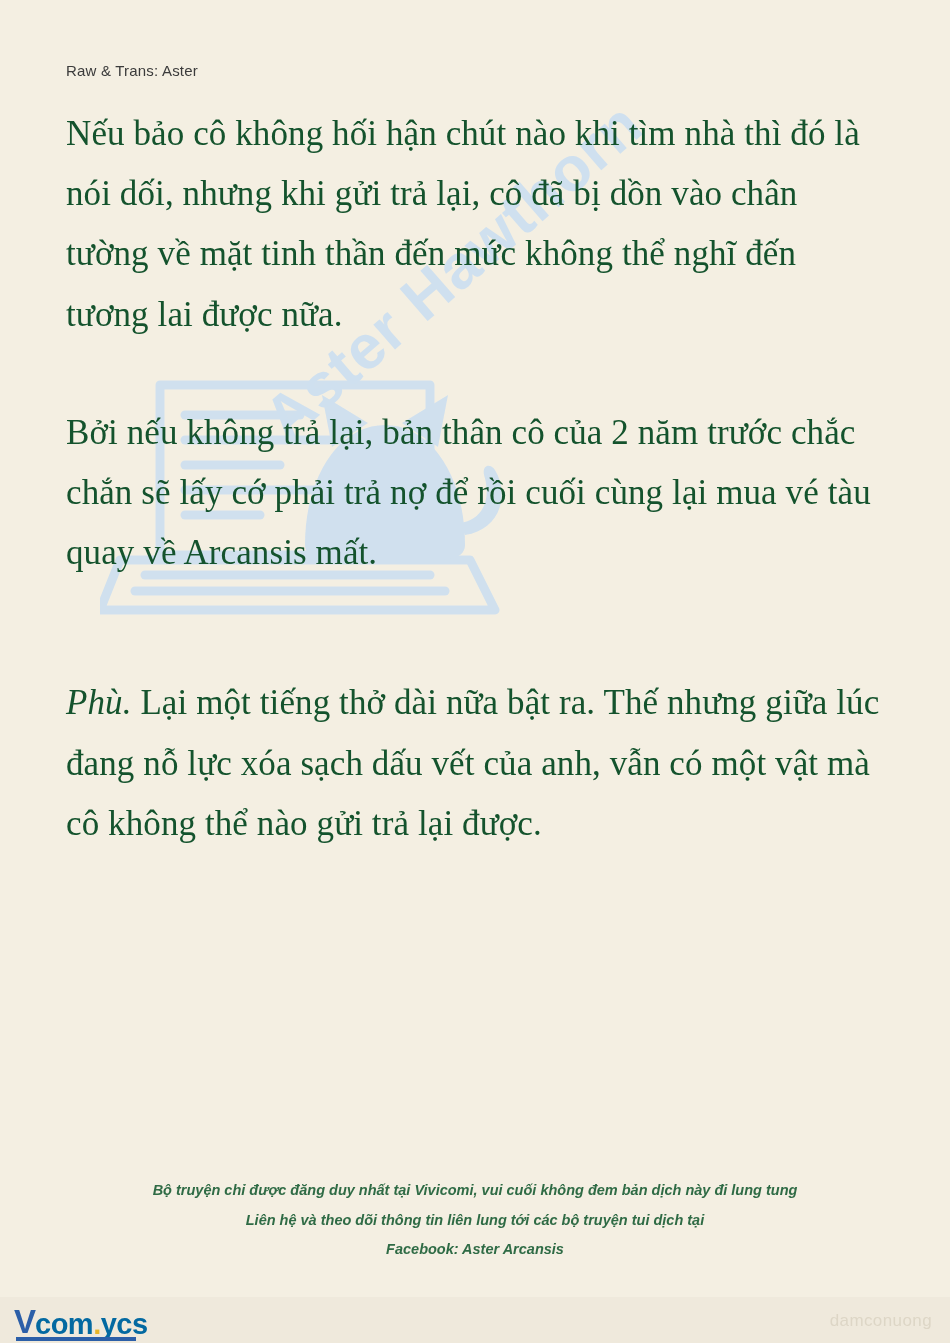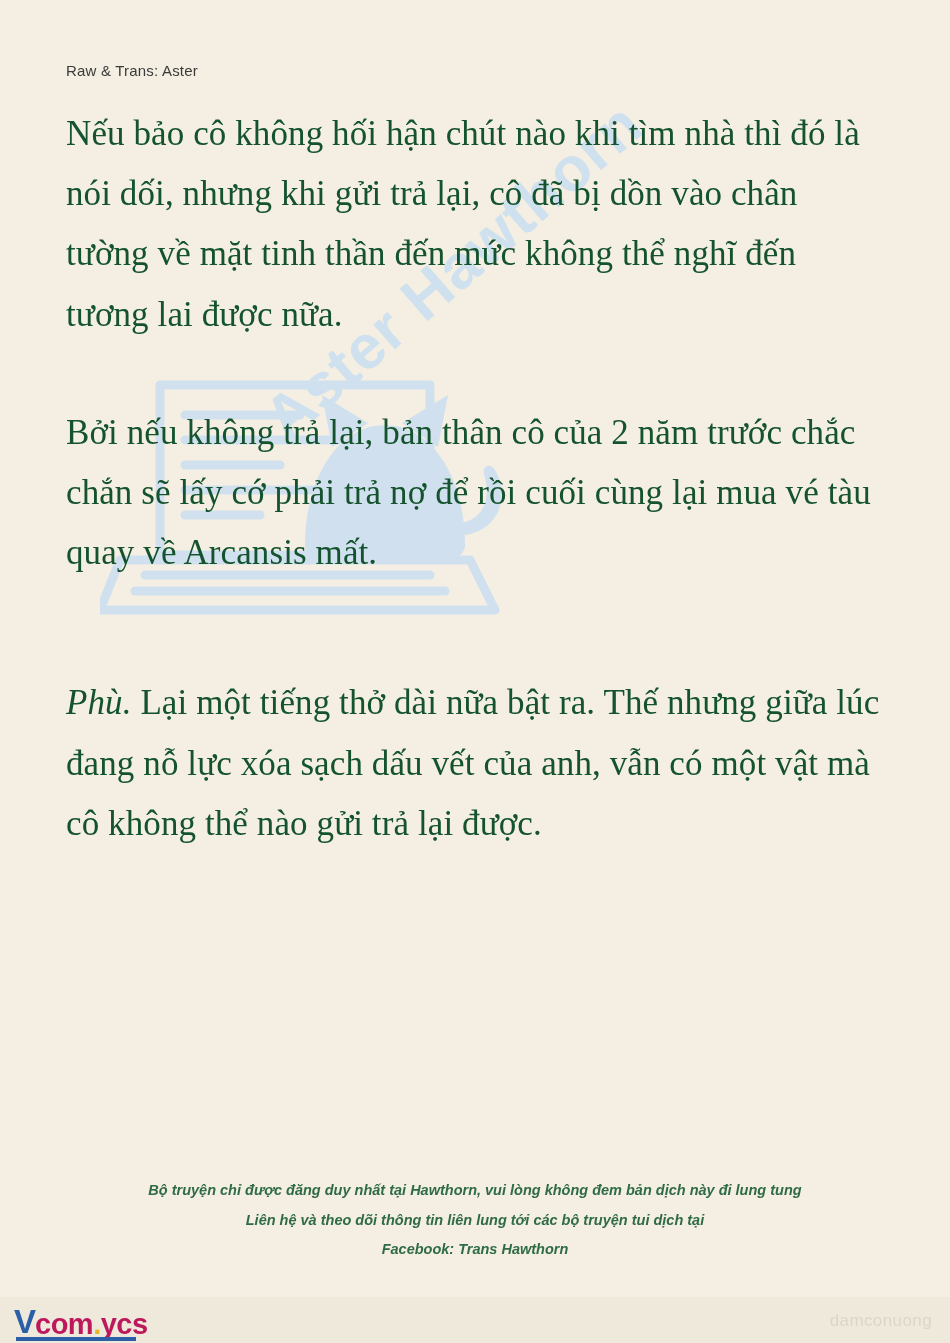--- a/index.html
+++ b/index.html
@@ -183,7 +183,7 @@
   </div>
 
   <div class="footer-notes">
-    <div>Bộ truyện chỉ được đăng duy nhất tại Hawthorn, vui lòng không đem bản dịch này đi lung tung</div>
+    <div>Bộ truyện chỉ được đăng duy nhất tại Vivicomi, vui cuối không đem bản dịch này đi lung tung</div>
     <div>Liên hệ và theo dõi thông tin liên lung tới các bộ truyện tui dịch tại</div>
     <div>Facebook: Trans Hawthorn</div>
   </div>

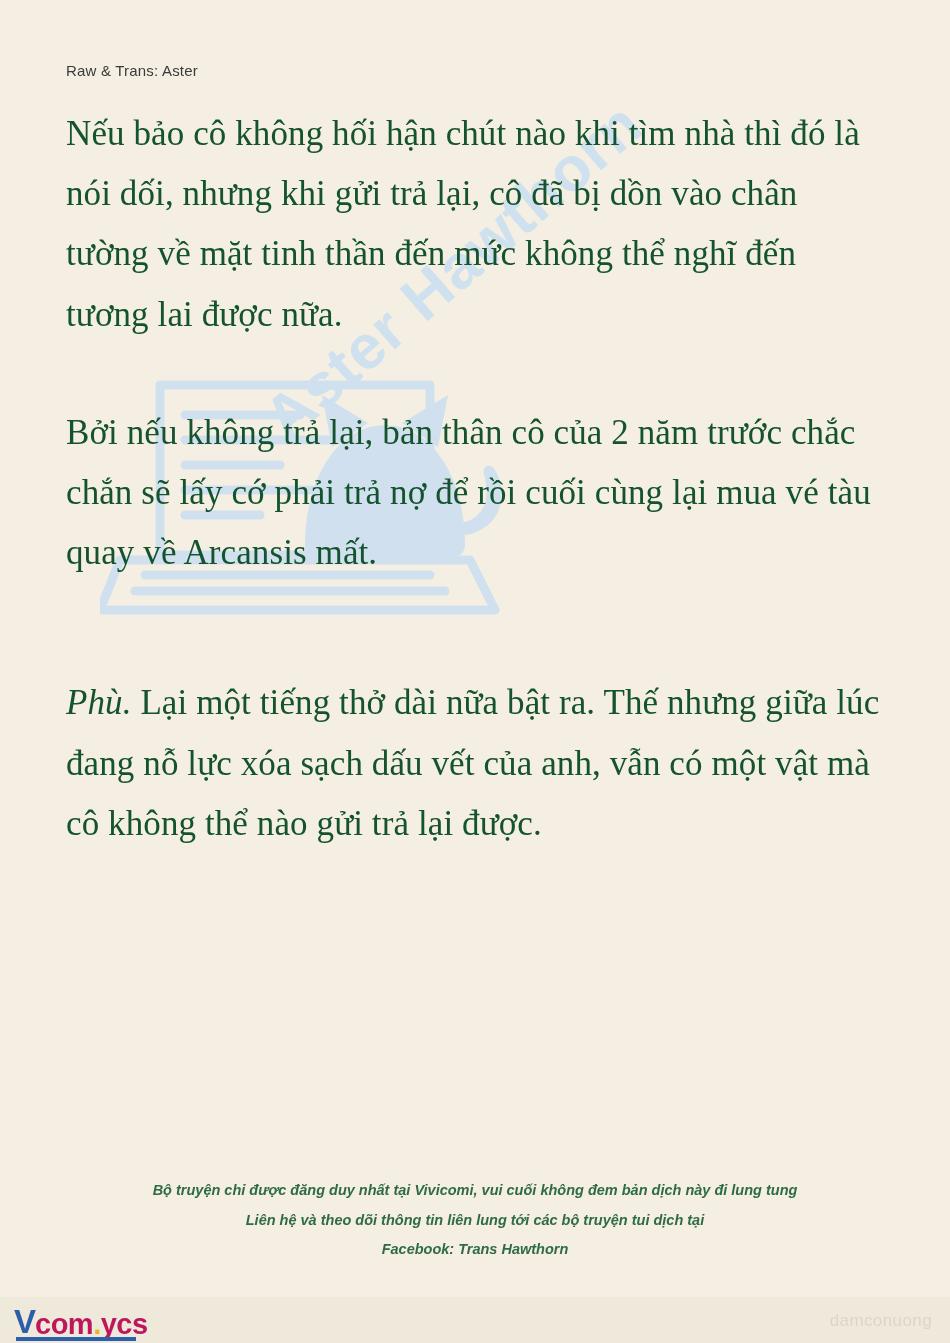--- a/index.html
+++ b/index.html
@@ -185,7 +185,7 @@
   <div class="footer-notes">
     <div>Bộ truyện chỉ được đăng duy nhất tại Vivicomi, vui cuối không đem bản dịch này đi lung tung</div>
     <div>Liên hệ và theo dõi thông tin liên lung tới các bộ truyện tui dịch tại</div>
-    <div>Facebook: Trans Hawthorn</div>
+    <div>Facebook: Aster Arcansis</div>
   </div>
 
   <div class="bottom-bar">

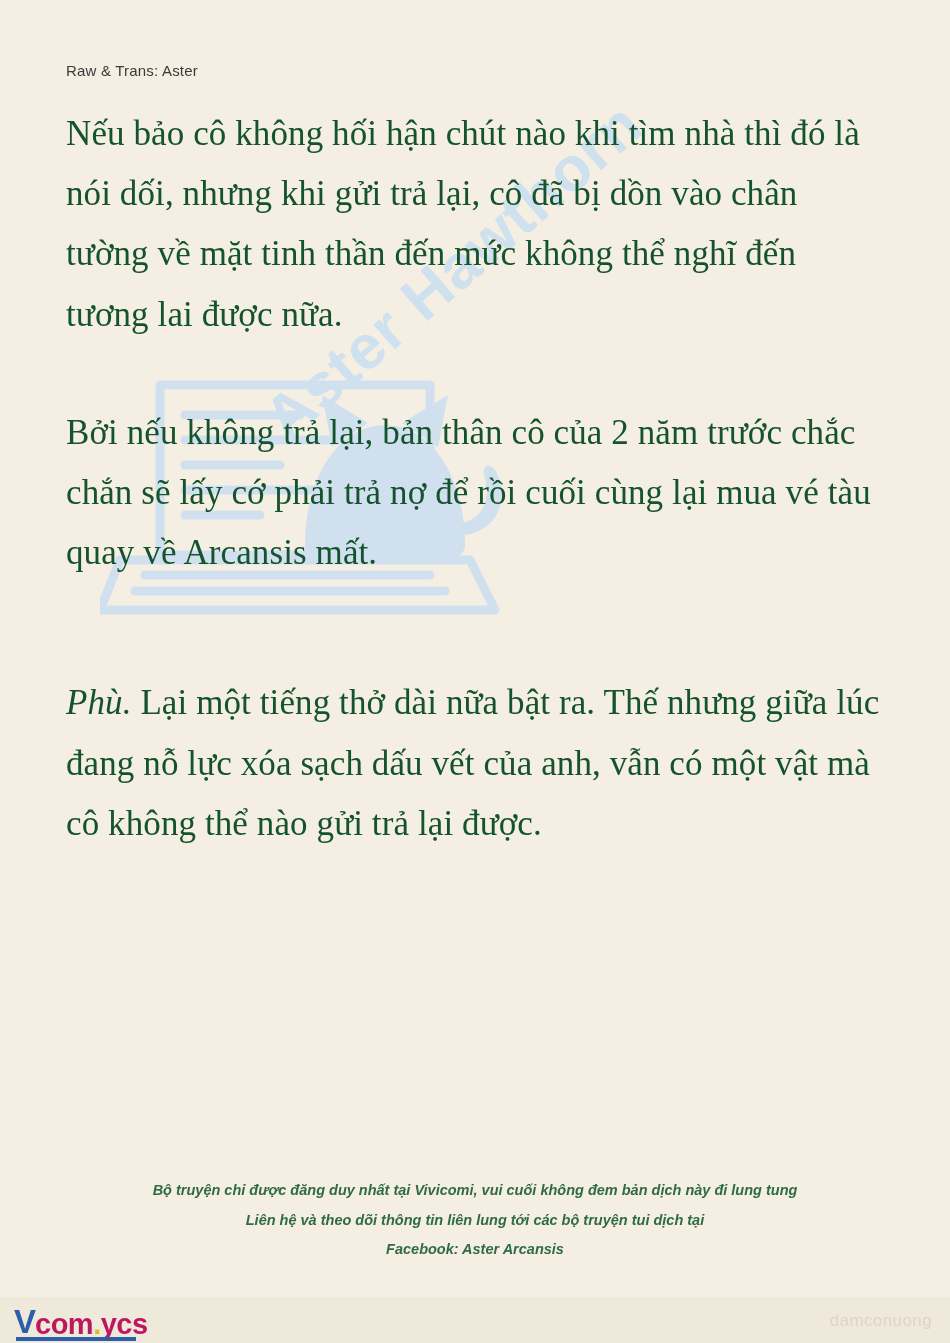--- a/index.html
+++ b/index.html
@@ -116,7 +116,7 @@
   .brand-rest {
     font-size: 29px;
     font-weight: 700;
-    color: #be185d;
+    color: #0369a1;
     line-height: 0.9;
     letter-spacing: -0.5px;
   }

